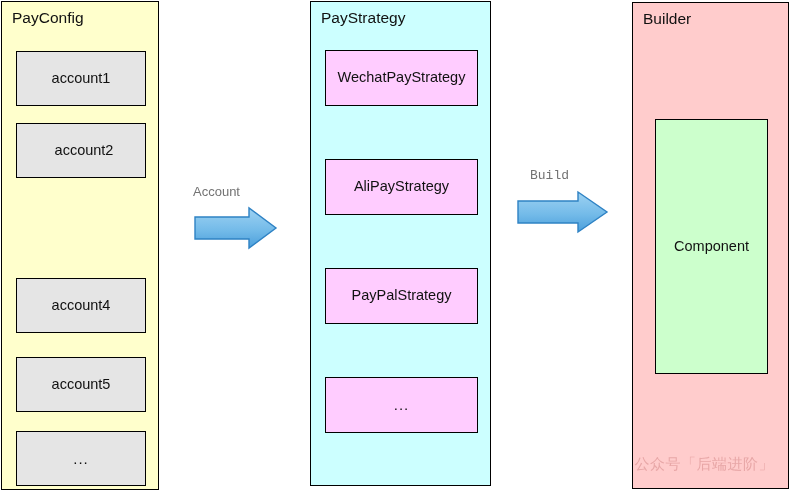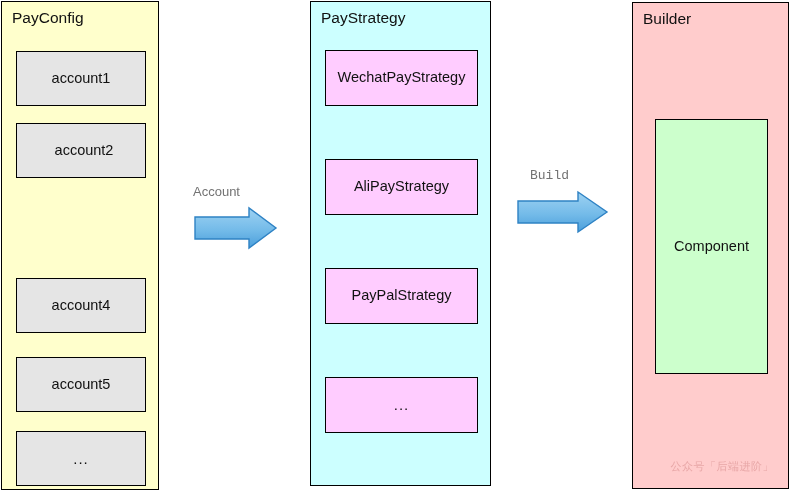--- a/index.html
+++ b/index.html
@@ -127,7 +127,7 @@
     position: absolute;
     right: 14px;
     bottom: 14px;
-    font-size: 11px;
+    font-size: 15px;
     color: #e8a7a7;
     letter-spacing: 0.5px;
     white-space: nowrap;

